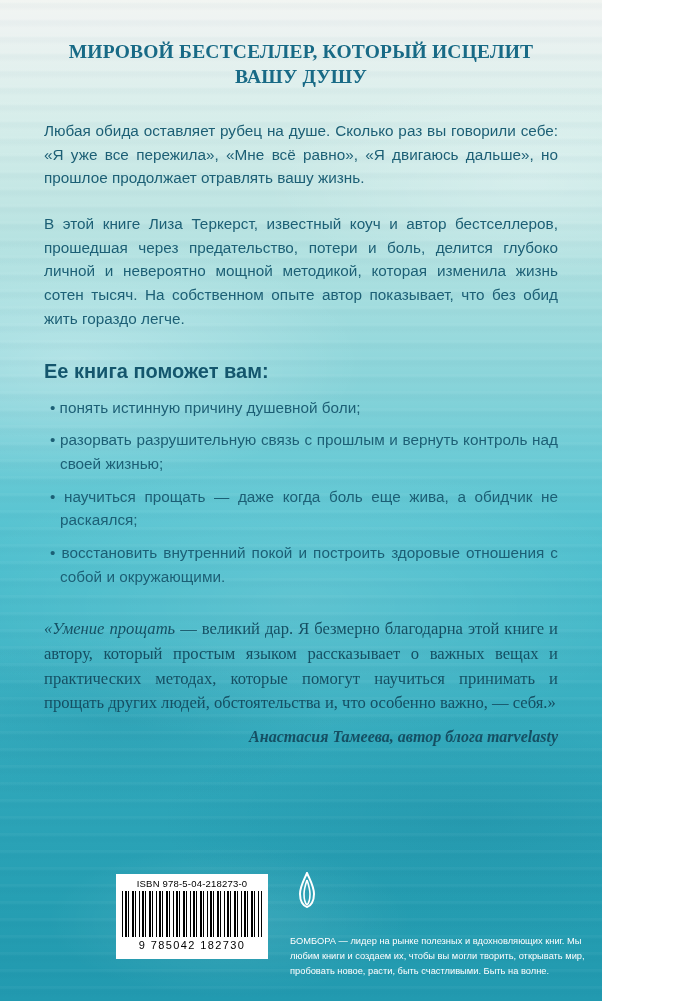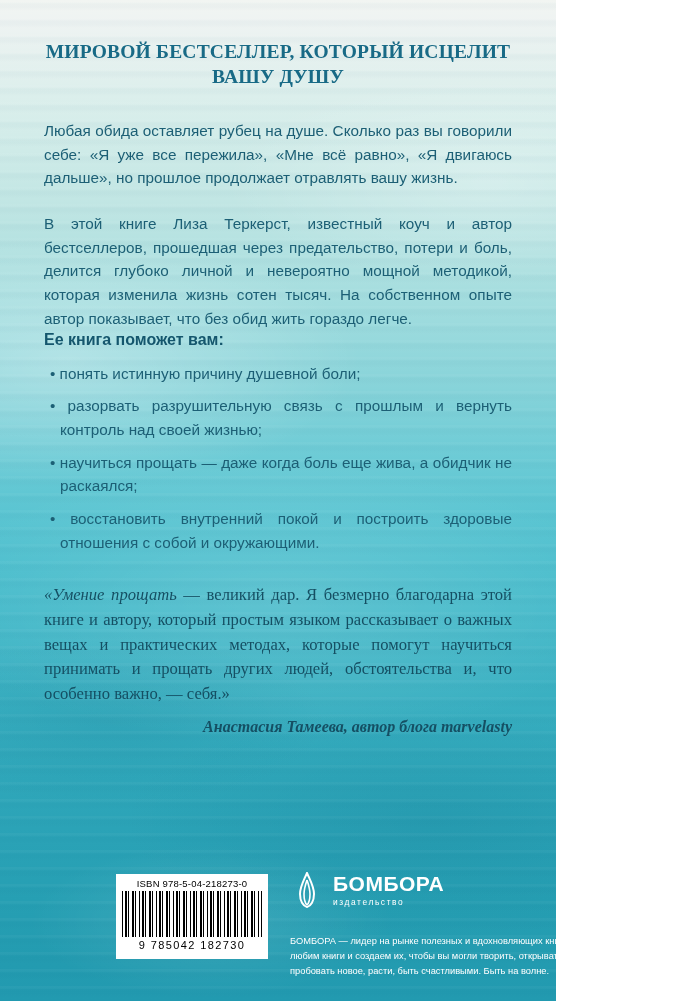--- a/index.html
+++ b/index.html
@@ -15,7 +15,7 @@
   }
   #book-back-cover {
     position: relative;
-    width: 556px;
+    width: 602px;
     height: 1001px;
     box-sizing: border-box;
     overflow: hidden;

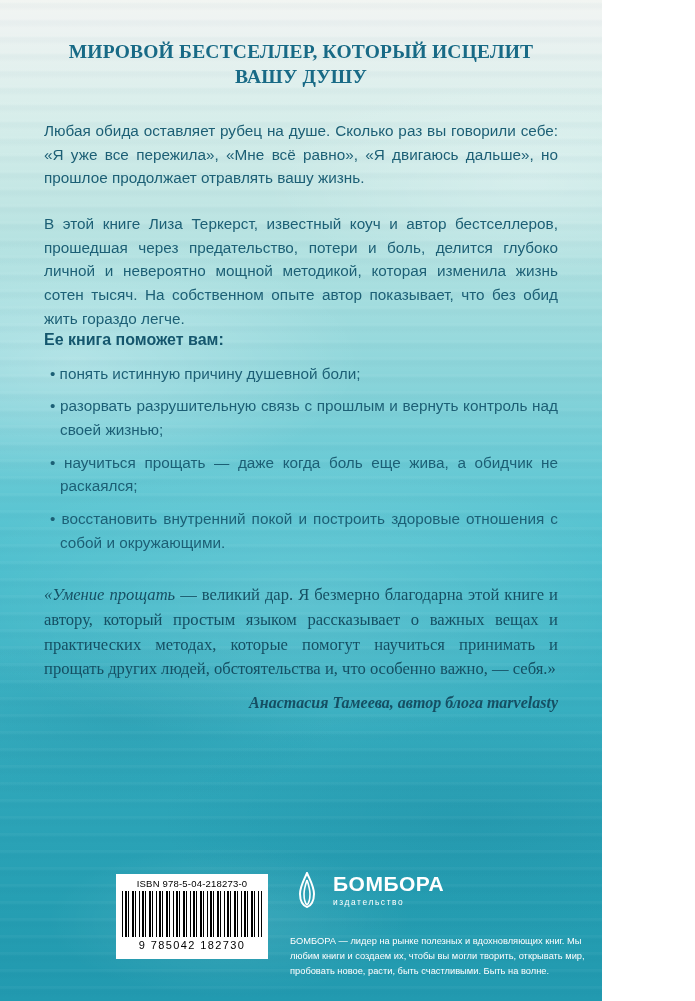--- a/index.html
+++ b/index.html
@@ -98,7 +98,8 @@
   .para.first { margin-top: 29px; }
 
   .subhead {
-    font-size: 16px;
+    margin-top: 29px;
+    font-size: 20px;
     font-weight: bold;
     color: #14566d;
   }

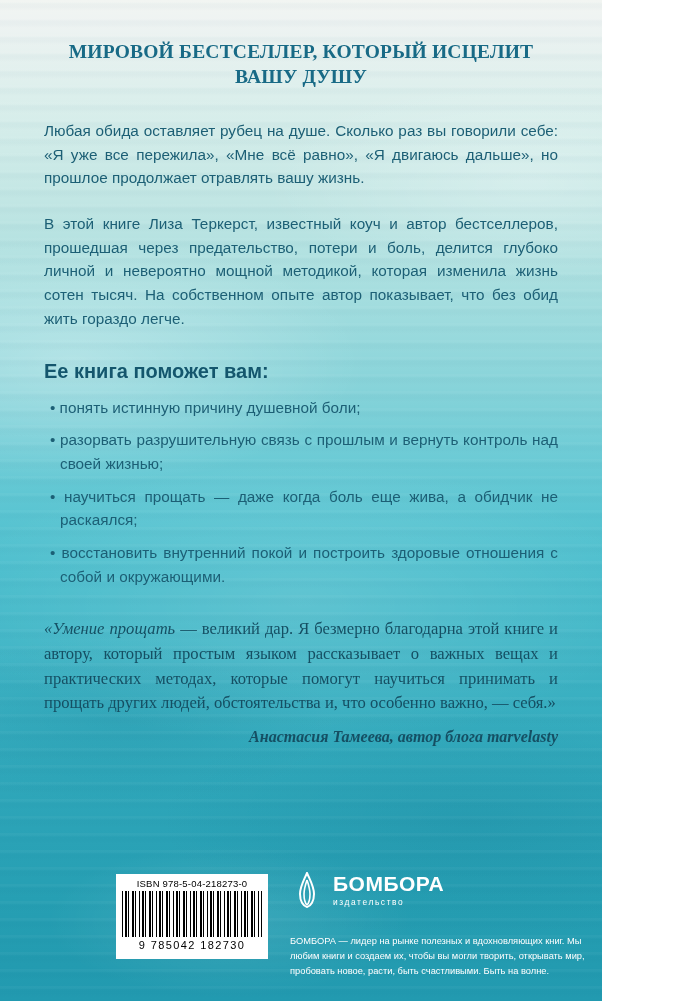--- a/index.html
+++ b/index.html
@@ -273,10 +273,6 @@
           <path d="M17 8 C19 14, 20 18, 20 22 C20 27, 19 31, 17 33" fill="none" stroke="#ffffff" stroke-width="1.6"></path>
         </svg>
       </div>
-      <div>
-        <div class="pub-name">БОМБОРА</div>
-        <div class="pub-sub">издательство</div>
-      </div>
     </div>
     <div class="pub-blurb">БОМБОРА — лидер на рынке полезных и вдохновляющих книг. Мы любим книги и создаем их, чтобы вы могли творить, открывать мир, пробовать новое, расти, быть счастливыми. Быть на волне.</div>
   </div>

